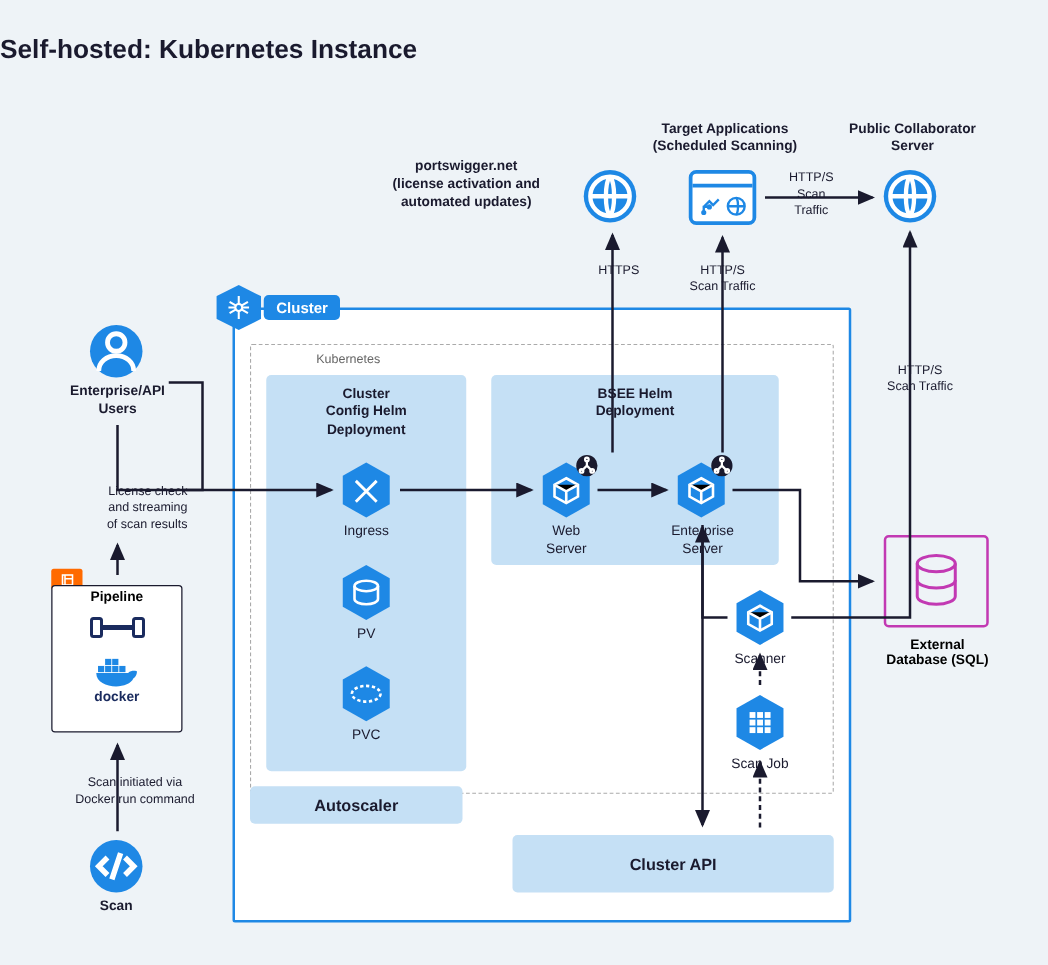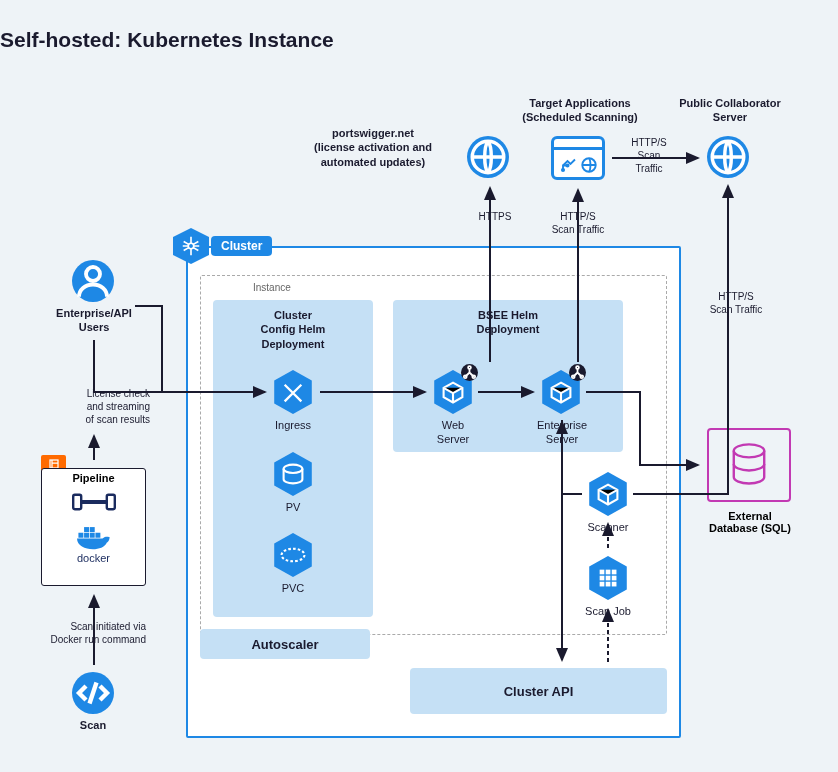--- a/index.html
+++ b/index.html
@@ -145,7 +145,7 @@
 </div>
 
 <div class="namespace-box"></div>
-<div class="namespace-lbl">Instance</div>
+<div class="namespace-lbl">Kubernetes</div>
 
 <div class="panel cfg">
 <div class="panel-title">Cluster<br>Config Helm<br>Deployment</div>

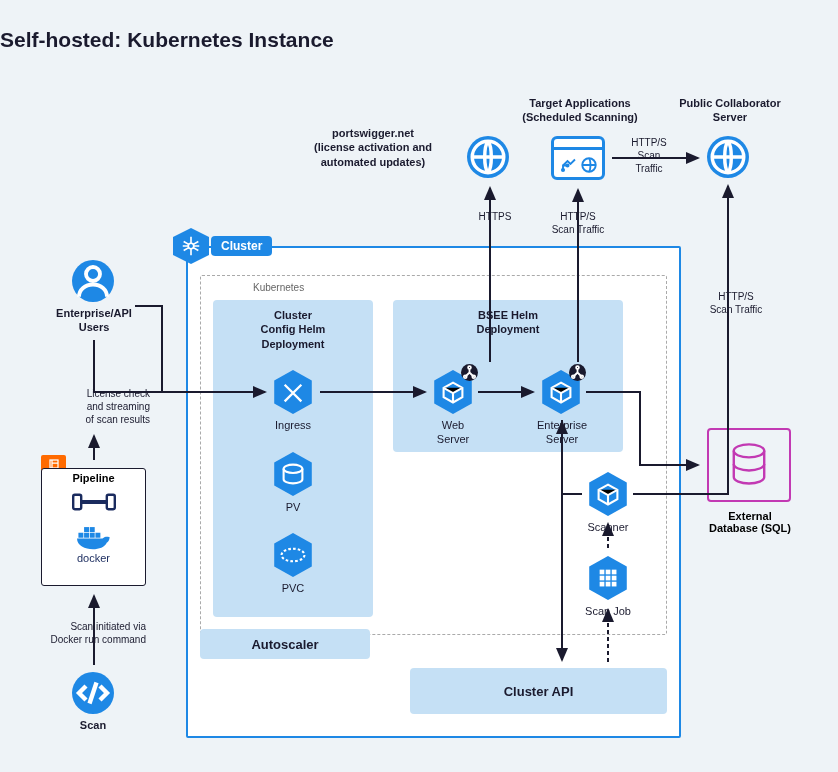--- a/index.html
+++ b/index.html
@@ -121,7 +121,7 @@
         <path d="M8 26c0 0 30 0 36 0 4-4 10-2 10-2 0 6-4 8-4 8-6 14-42 12-42-6z"></path>
       </g>
     </svg>
-<div style="text-align:center;font-size:11px;font-weight:400;color:#1a2b5e;margin-top:-2px">docker</div>
+<div style="text-align:center;font-size:11px;font-weight:700;color:#1a2b5e;margin-top:-2px">docker</div>
 </div>
 
 <div class="lbl sm" style="left:36px;top:620px;width:110px;text-align:right">Scan initiated via<br>Docker run command</div>

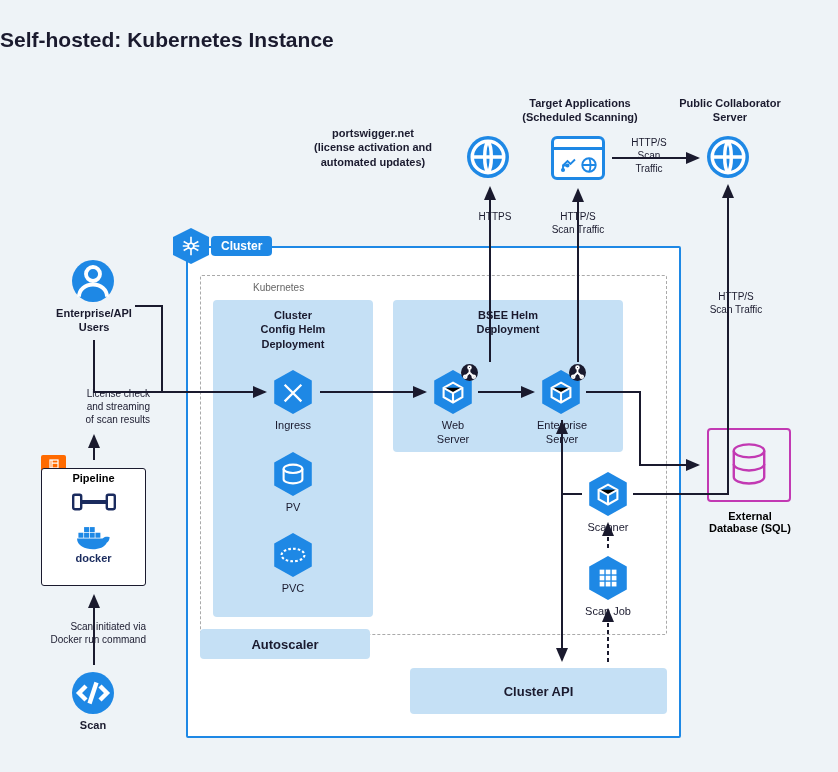--- a/index.html
+++ b/index.html
@@ -124,7 +124,7 @@
 <div style="text-align:center;font-size:11px;font-weight:700;color:#1a2b5e;margin-top:-2px">docker</div>
 </div>
 
-<div class="lbl sm" style="left:36px;top:620px;width:110px;text-align:right">Scan initiated via<br>Docker run command</div>
+<div class="lbl sm" style="left:53px;top:620px;width:110px;text-align:center">Scan initiated via<br>Docker run command</div>
 
 <div class="icon-circle" style="left:72px;top:672px">
 <svg viewBox="0 0 24 24" fill="none" stroke="#fff" stroke-width="2.5">

